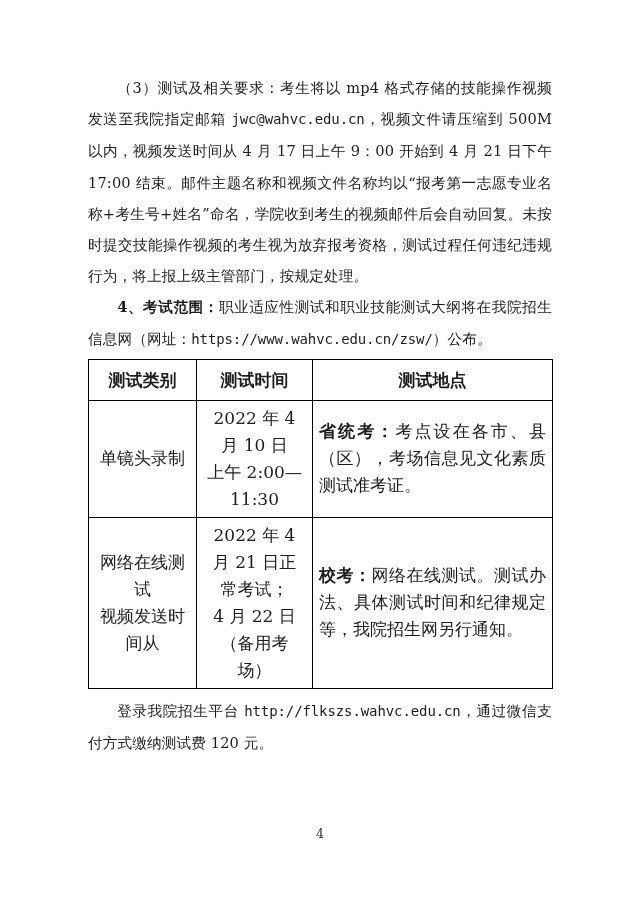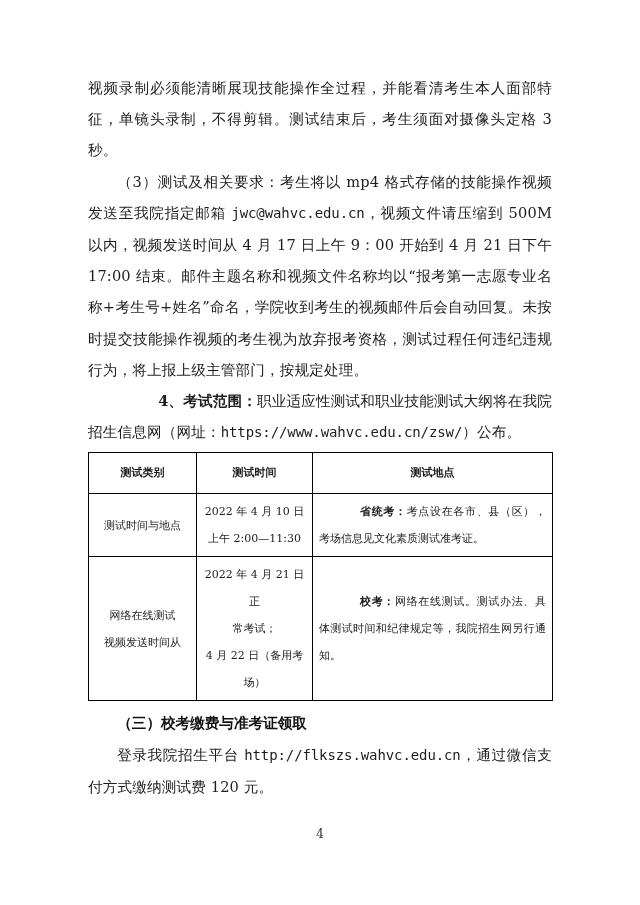--- a/index.html
+++ b/index.html
@@ -120,7 +120,6 @@
 <div class="page">
   <div class="content">
 
-    <p class="para">视频录制必须能清晰展现技能操作全过程，并能看清考生本人面部特征，单镜头录制，不得剪辑。测试结束后，考生须面对摄像头定格 3 秒。</p>
 
     <p class="para indent"><span>（3）测试及相关要求：考生将以 mp4 格式存储的技能操作视频发送至我院指定邮箱 </span><span class="mono">jwc@wahvc.edu.cn</span><span>，视频文件请压缩到 500M 以内，视频发送时间从 4 月 17 日上午 9：00 开始到 4 月 21 日下午 17:00 结束。邮件主题名称和视频文件名称均以“报考第一志愿专业名称+考生号+姓名”命名，学院收到考生的视频邮件后会自动回复。未按时提交技能操作视频的考生视为放弃报考资格，测试过程任何违纪违规行为，将上报上级主管部门，按规定处理。</span></p>
 

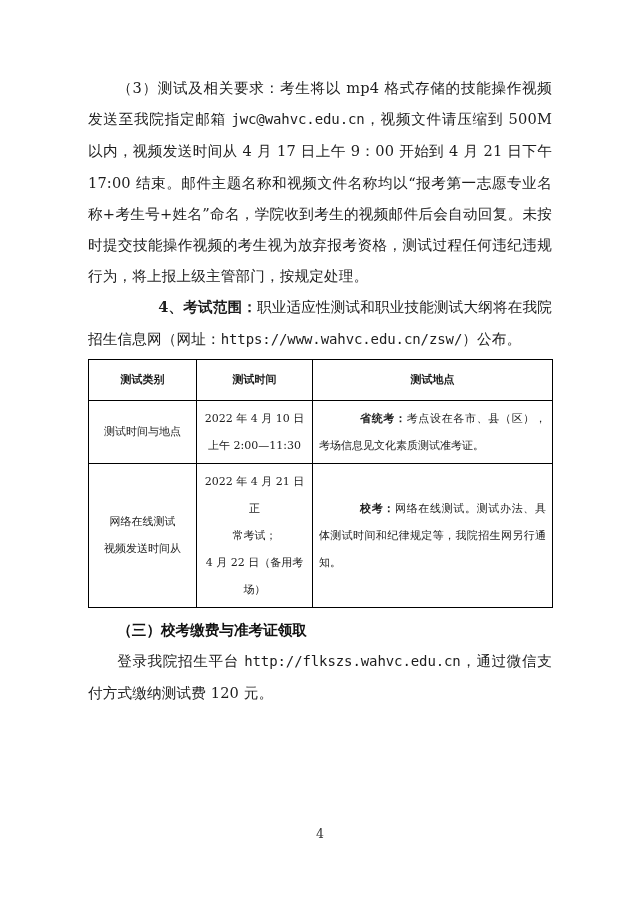--- a/index.html
+++ b/index.html
@@ -46,7 +46,6 @@
   }
   .bold {
     font-weight: bold;
-    margin-left: 41px;
   }
   .mono {
     font-family: "DejaVu Sans Mono", "Liberation Mono", monospace;

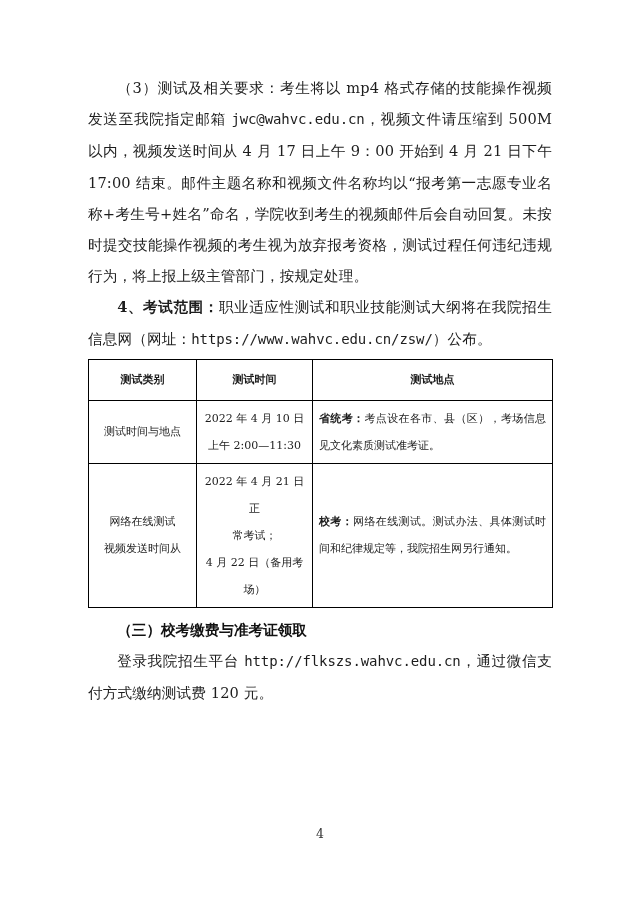--- a/index.html
+++ b/index.html
@@ -72,7 +72,7 @@
     border-collapse: collapse;
     width: 464px;
     table-layout: fixed;
-    font-size: 11px;
+    font-size: 17px;
     color: #1d1d1d;
   }
   table.exam td, table.exam th {

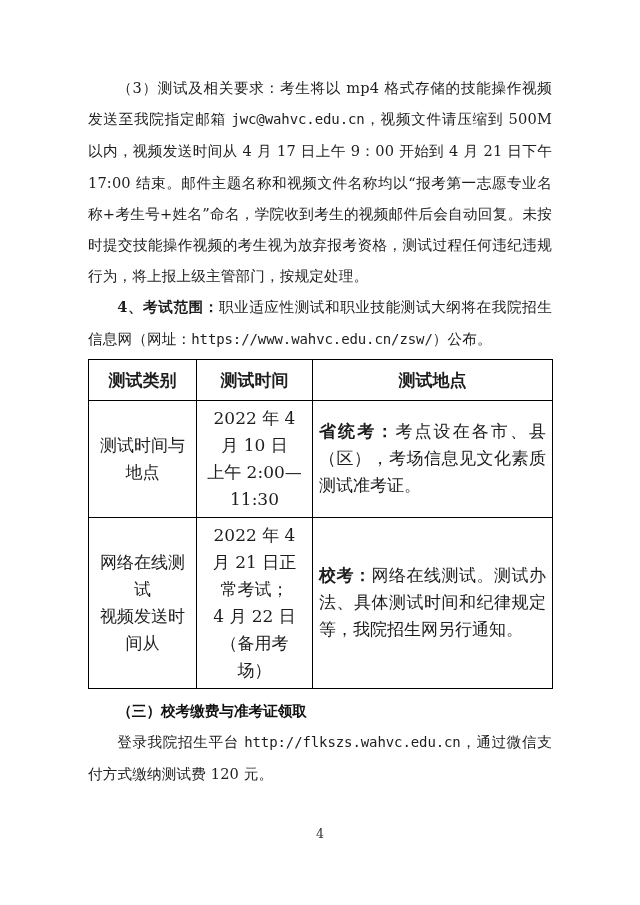--- a/index.html
+++ b/index.html
@@ -141,7 +141,7 @@
         </thead>
         <tbody>
           <tr>
-            <td class="c-center">测试时间与地点</td>
+            <td class="c-center">单镜头录制</td>
             <td class="c-center">
               <span class="cell-line">2022 年 4 月 10 日</span>
               <span class="cell-line">上午 2:00—11:30</span>

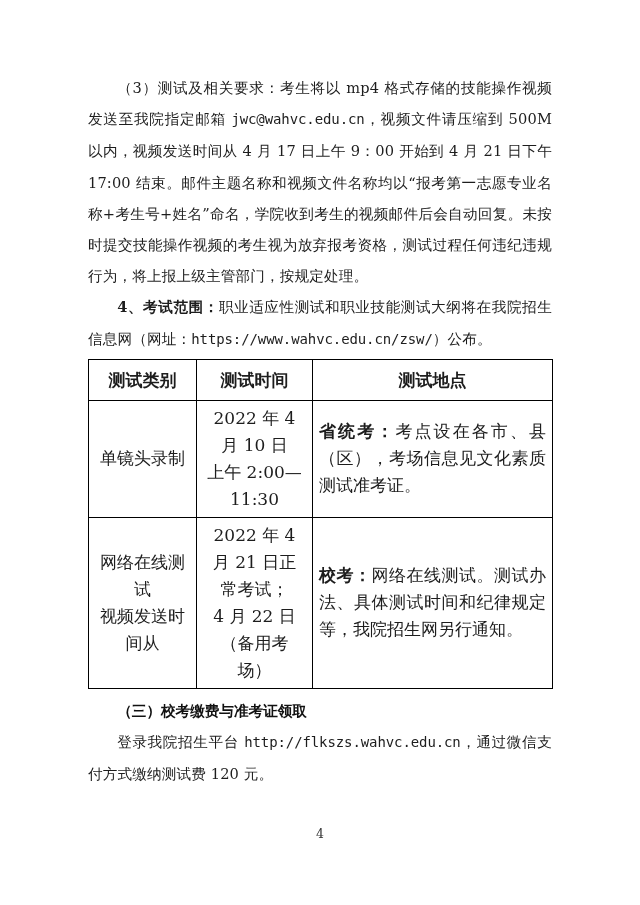--- a/index.html
+++ b/index.html
@@ -165,7 +165,6 @@
       </table>
     </div>
 
-    <p class="heading">（三）校考缴费与准考证领取</p>
 
 
     <p class="para indent"><span>登录我院招生平台 </span><span class="mono">http://flkszs.wahvc.edu.cn</span><span>，通过微信支付方式缴纳测试费 120 元。</span></p>

